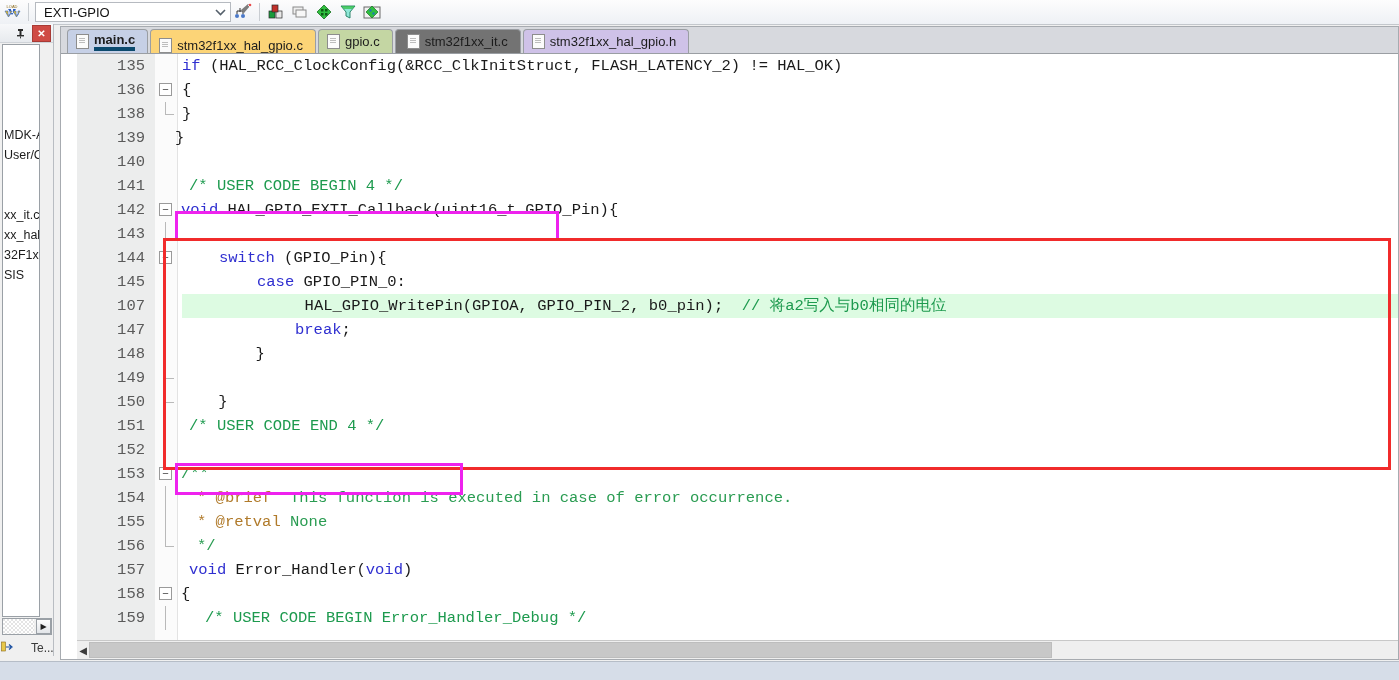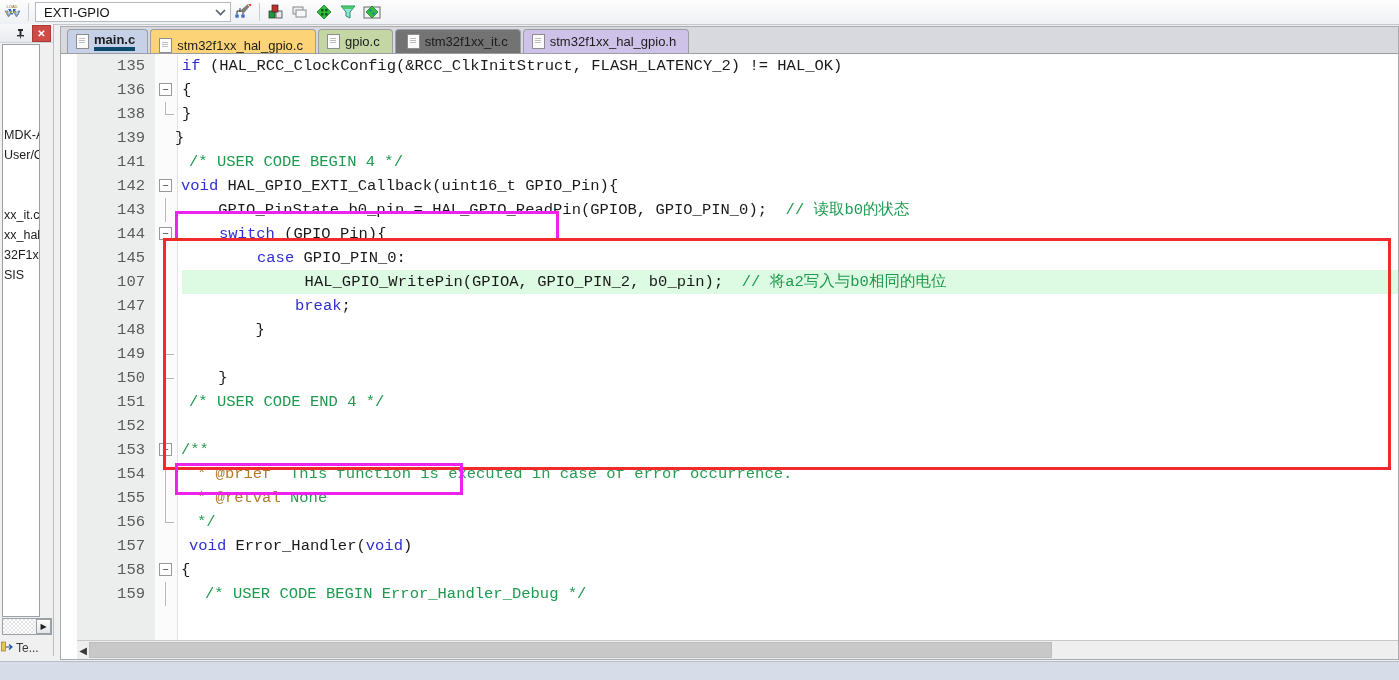--- a/index.html
+++ b/index.html
@@ -327,6 +327,10 @@
           <span class="code" style="left:98px">}</span>
         </div>
 
+        <div class="ln">
+          <span class="num">140</span>
+          <span class="code"></span>
+        </div>
 
         <div class="ln">
           <span class="num">141</span>

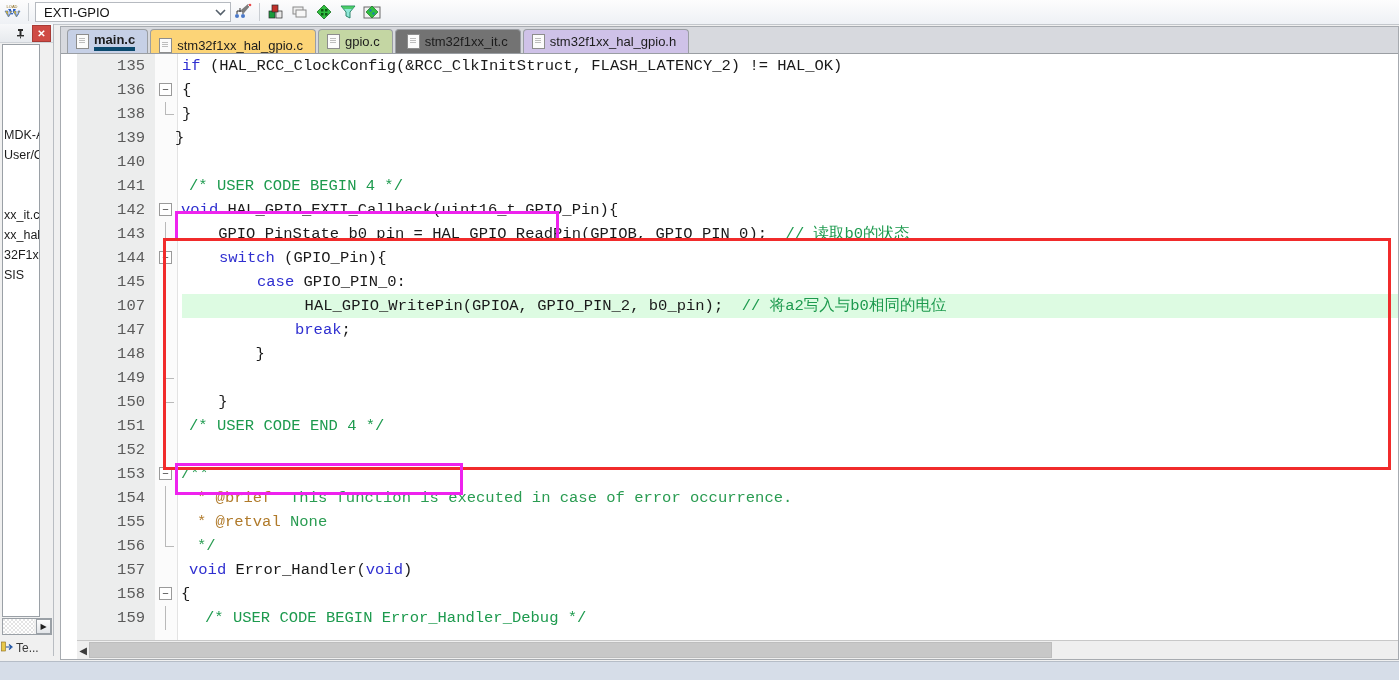--- a/index.html
+++ b/index.html
@@ -346,7 +346,6 @@
         <div class="ln">
           <span class="num">143</span>
           <span class="vline"></span>
-          <span class="code" style="left:104px"><span>    GPIO_PinState b0_pin = HAL_GPIO_ReadPin(GPIOB, GPIO_PIN_0);  </span><span class="cmt">// 读取b0的状态</span></span>
         </div>
 
         <div class="ln">

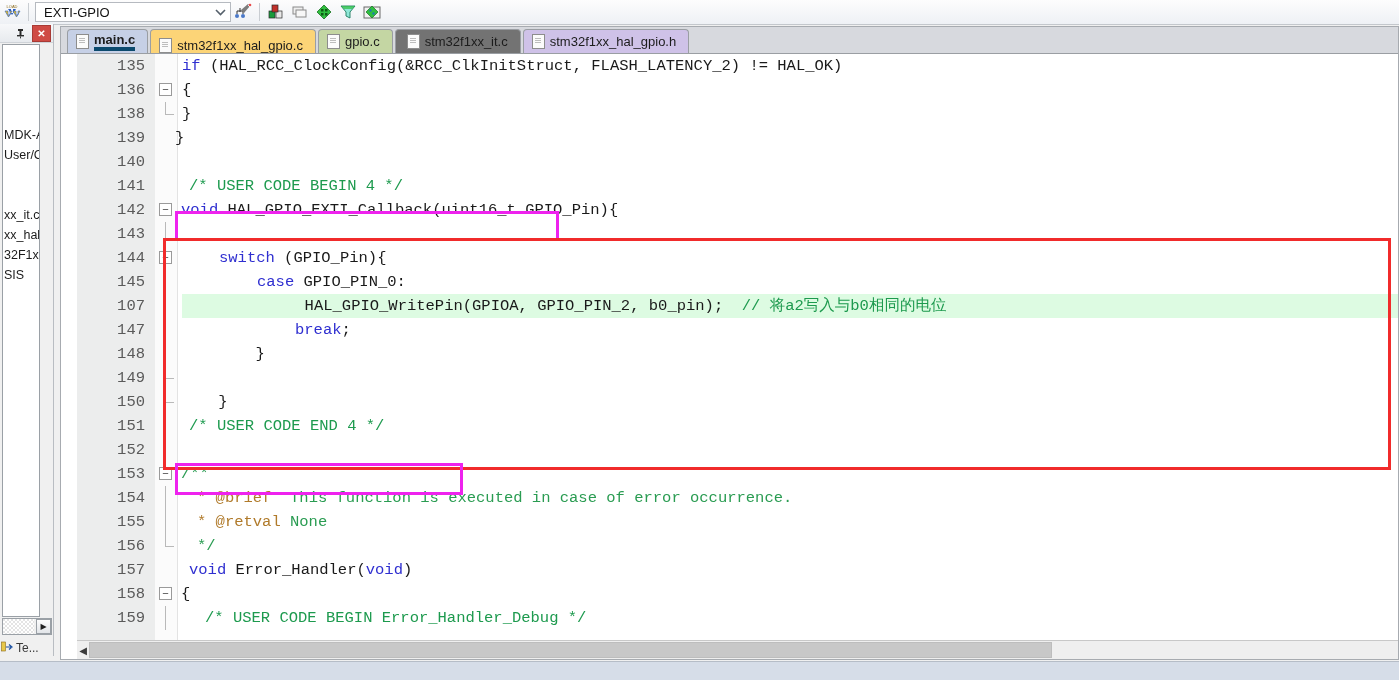--- a/index.html
+++ b/index.html
@@ -62,7 +62,7 @@
     border:1px solid #9aa0a6;box-sizing:border-box;display:flex;align-items:center;justify-content:center;font-size:8px;color:#222;}
   .lp-tabs{
     position:absolute;left:0;top:614px;width:53px;height:20px;
-    display:flex;align-items:center;gap:3px;padding-left:1px;
+    display:flex;align-items:center;gap:18px;padding-left:1px;
     font-size:12px;color:#3a3a3a;
   }
   .lp-tab-ico{color:#1a4fa0;font-size:11px;}

